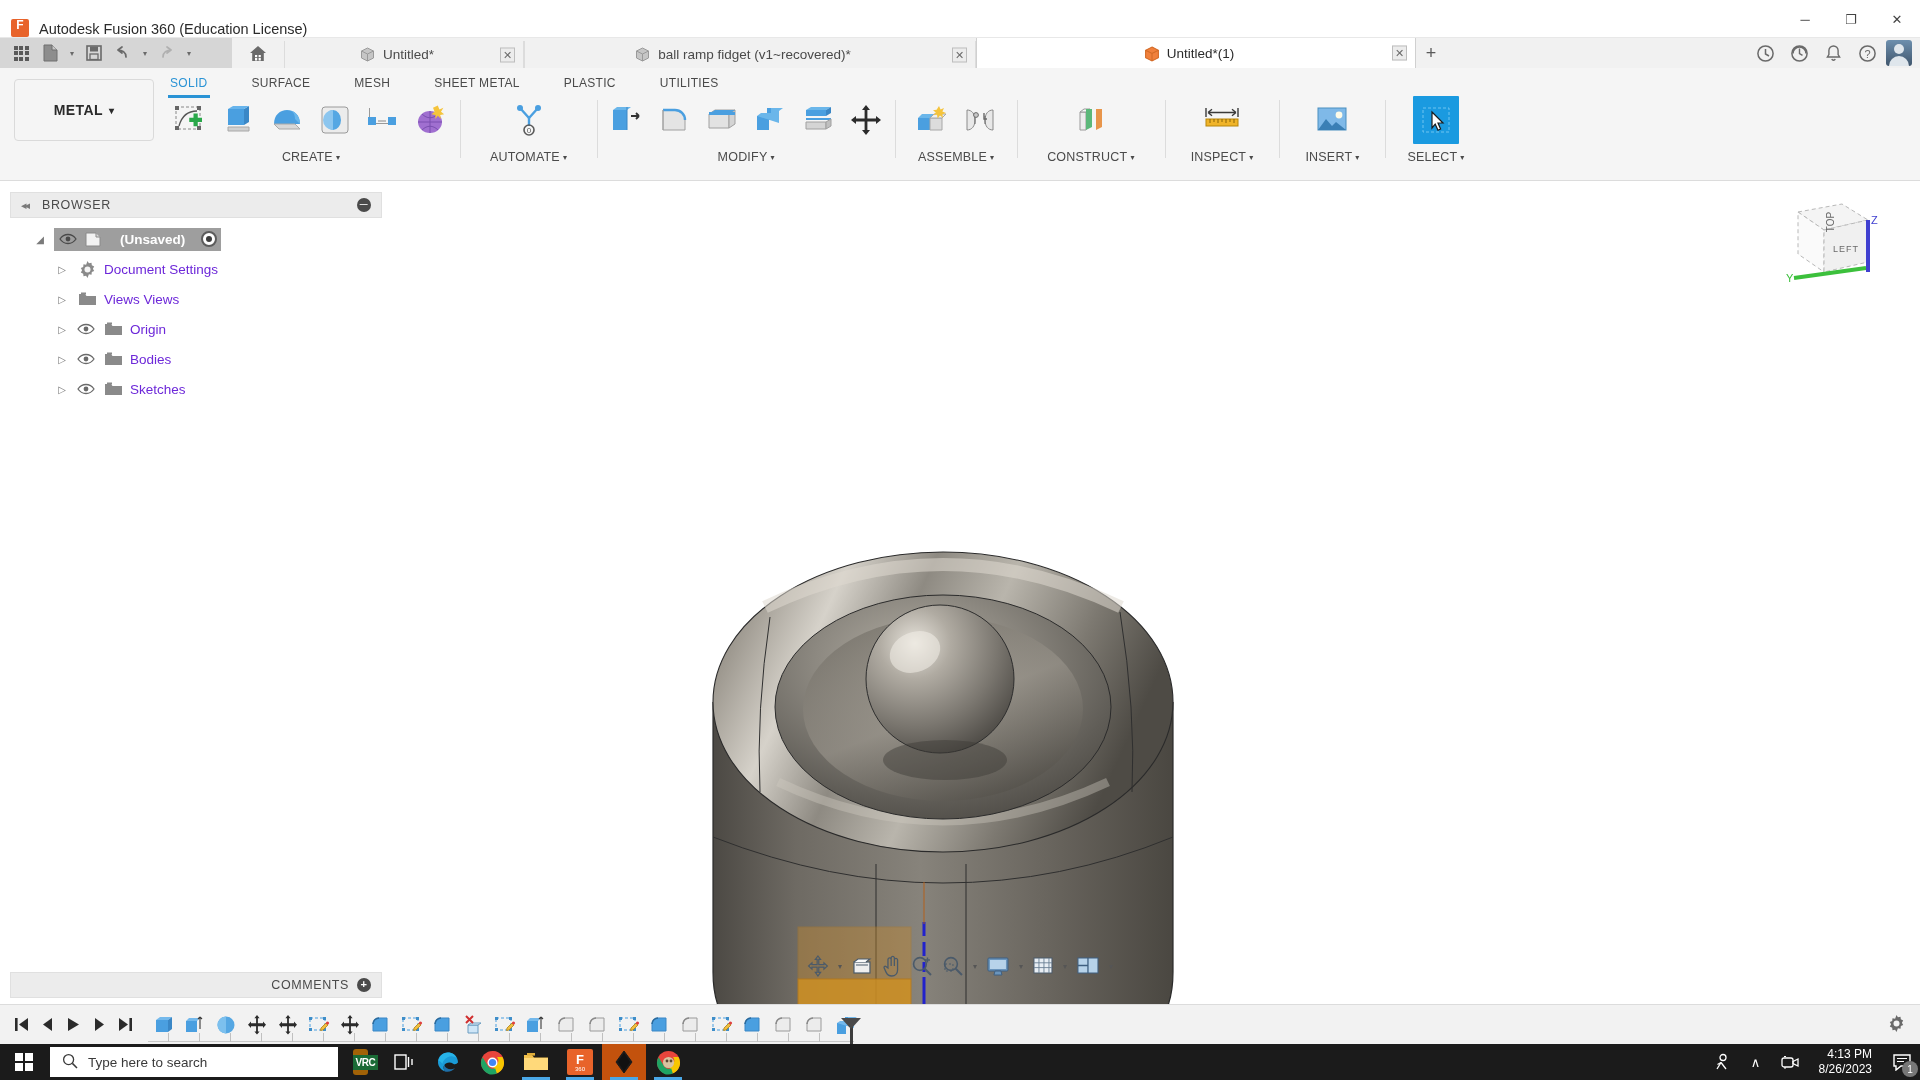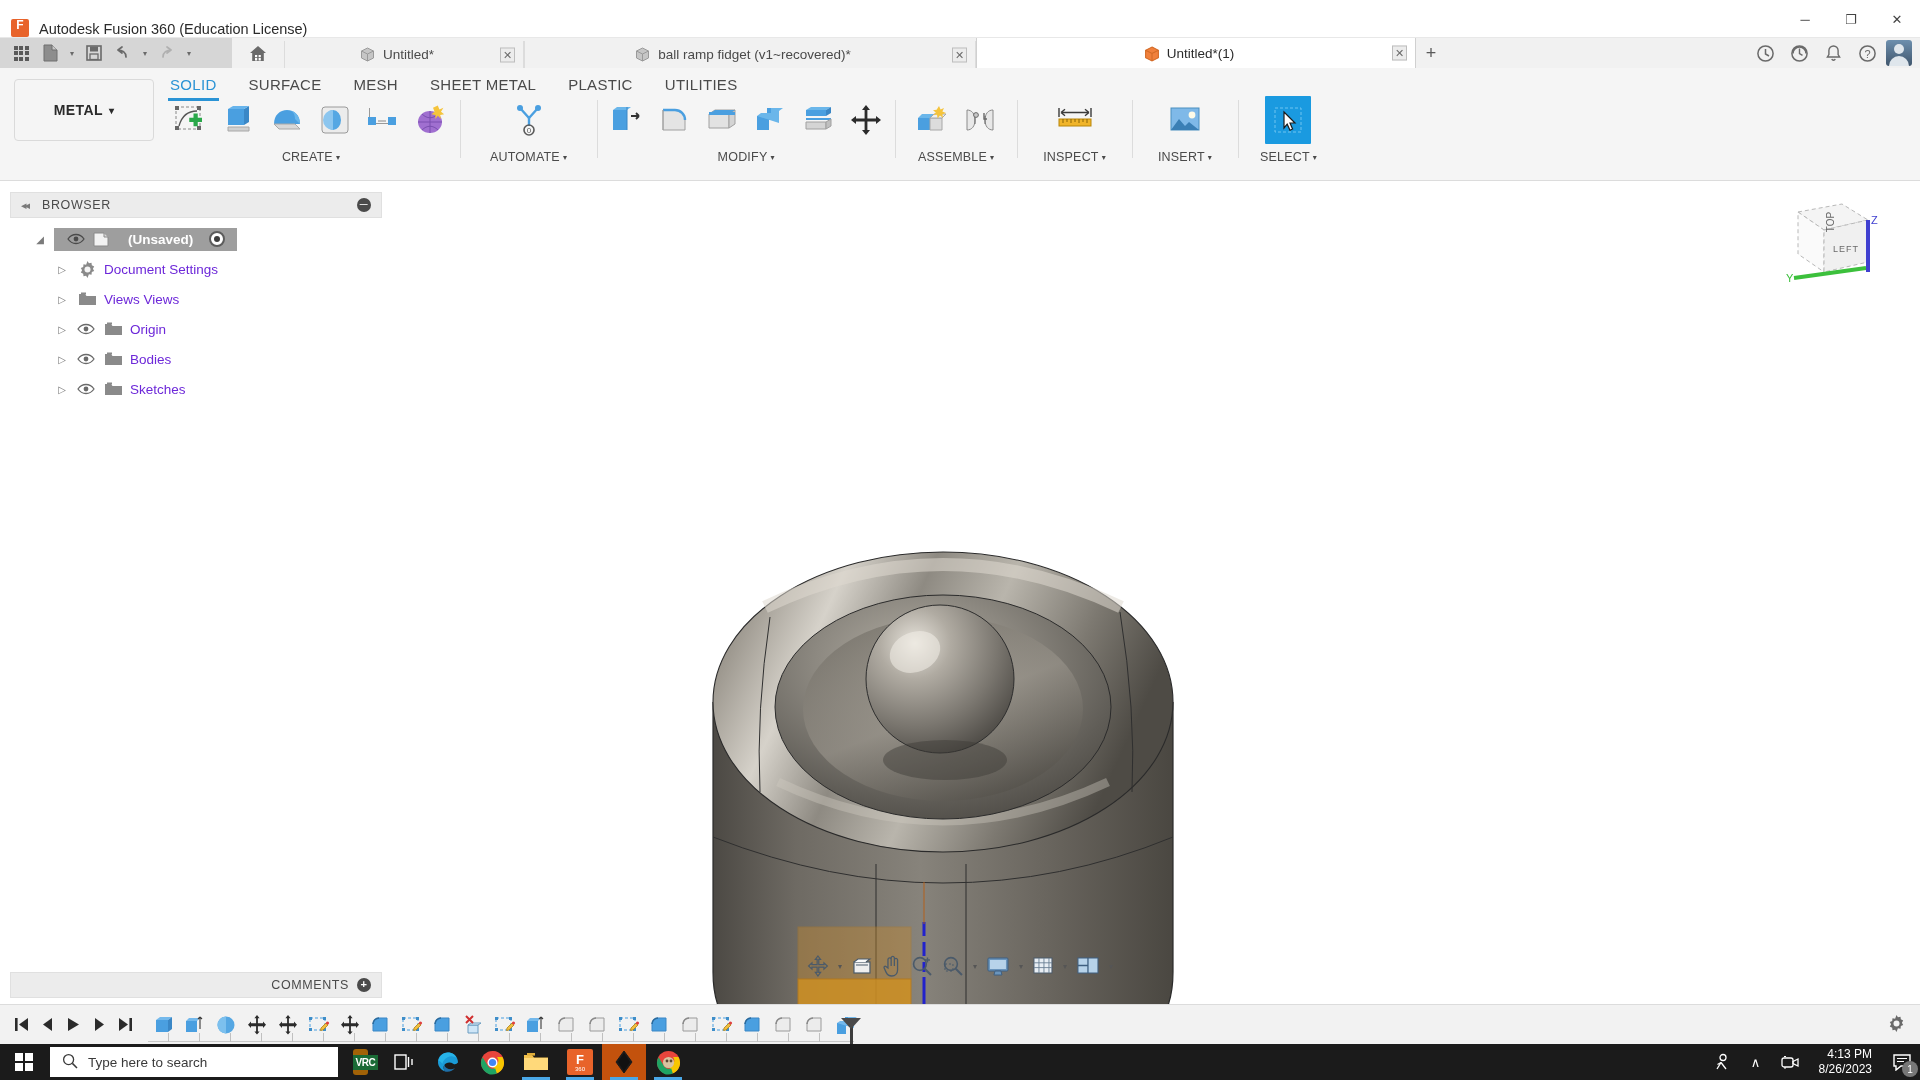--- a/index.html
+++ b/index.html
@@ -110,8 +110,8 @@
   }
   #ribbon-right { flex: 1; position: relative; }
   #ribbon-tabs {
-    position: absolute; left: 0; top: 5px; display: flex; gap: 0;
-    font-size: 15px; color: #4a4a4a;
+    position: absolute; left: 0; top: 5px; display: flex; gap: 12px;
+    font-size: 12px; color: #4a4a4a;
   }
   .rtab { padding: 3px 16px 5px; letter-spacing: .3px; position: relative; }
   .rtab.active { color: #2a93d5; }

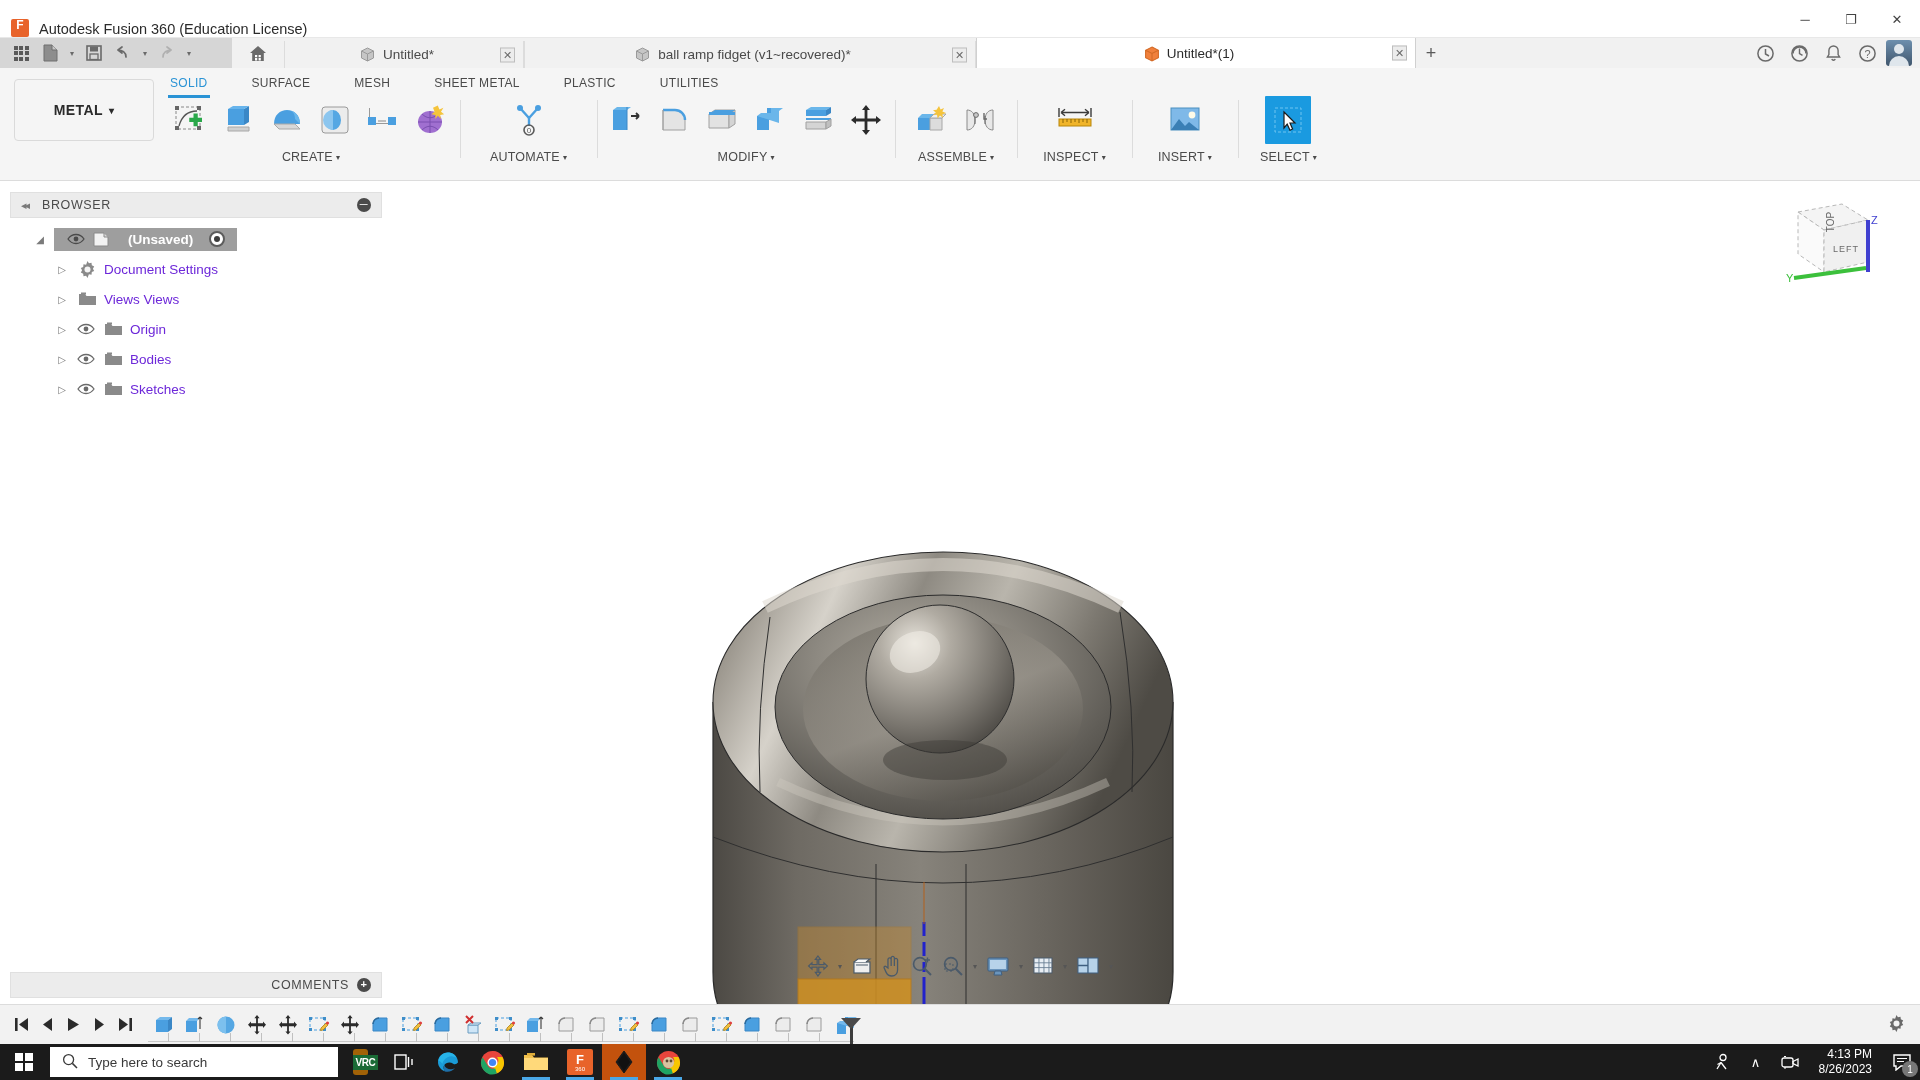--- a/index.html
+++ b/index.html
@@ -569,6 +569,21 @@
         </div>
       </div>
 
+      <div class="panel" style="padding:0 30px">
+        <div class="panel-icons">
+          <div class="tool">
+            <svg width="34" height="32" viewBox="0 0 34 32">
+                <path d="M6 8h6v18H6z" fill="#ededed" stroke="#9a9a9a"></path>
+                <path d="M6 8l4-3h6l-4 3z" fill="#f8f8f8" stroke="#9a9a9a"></path>
+                <path d="M12 5h6v18l-6 3z" fill="#5cb87a"></path>
+                <path d="M22 5h6v18l-6 3z" fill="#e8954a"></path>
+              </svg>
+          </div>
+        </div>
+        <div class="panel-label">
+          <span>CONSTRUCT</span><span class="car">▾</span>
+        </div>
+      </div>
 
       <div class="panel" style="padding:0 26px">
         <div class="panel-icons">

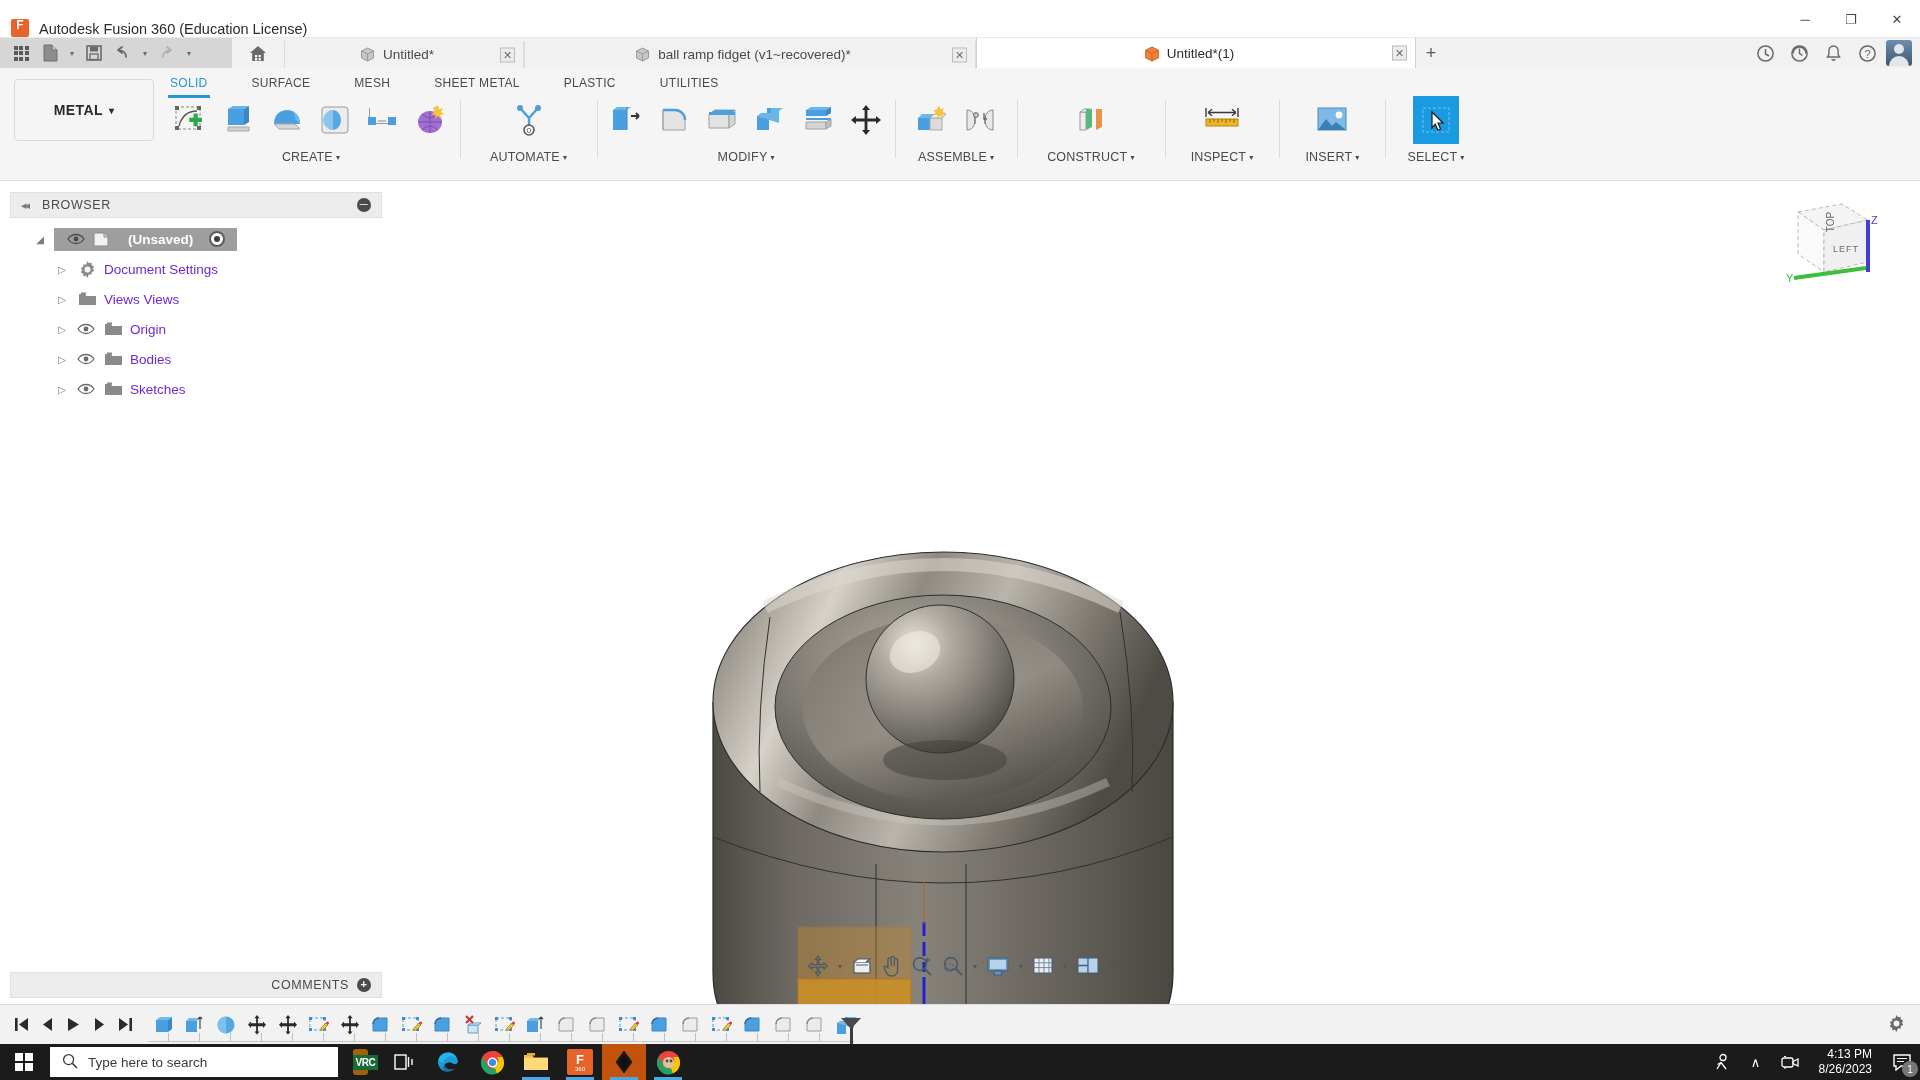--- a/index.html
+++ b/index.html
@@ -171,7 +171,7 @@
   .trow.root .lbl {
     background: #9e9e9e; color: #fff; padding: 2px 12px; font-weight: bold;
   }
-  .trow.root .chip { background: #9e9e9e; display: flex; align-items: center; padding: 2px 12px; gap: 4px; }
+  .trow.root .chip { background: #9e9e9e; display: flex; align-items: center; padding: 2px 4px; gap: 4px; }
   .radio {
     width: 16px; height: 16px; border-radius: 50%; border: 2px solid #5c5c5c;
     background: #fff; position: relative; flex: none;

